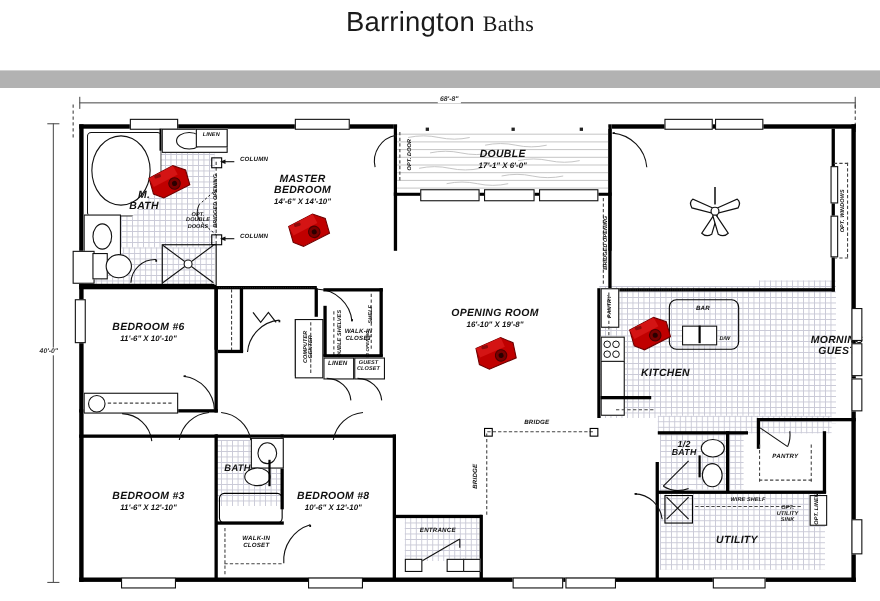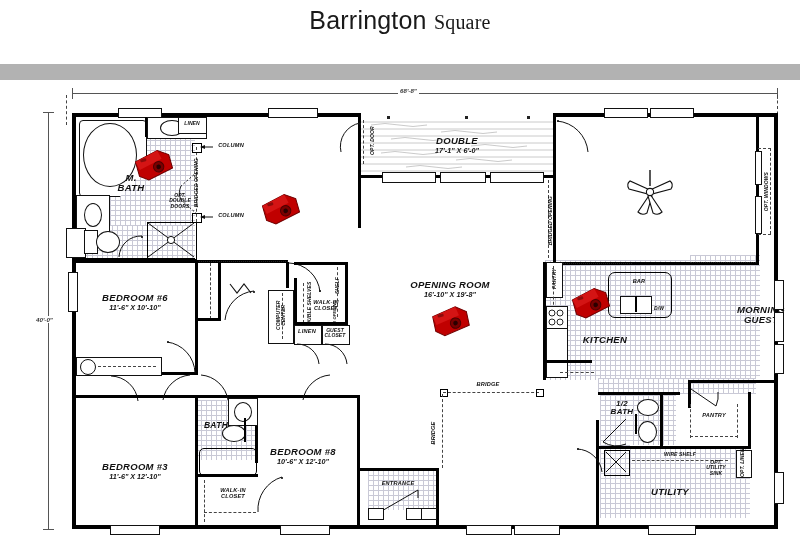--- a/index.html
+++ b/index.html
@@ -49,7 +49,7 @@
   <div class="title-wrap">
     <div class="title-main">
       <span>Barrington</span>
-      <span class="series">Square</span>
+      <span class="series">Baths</span>
     </div>
   </div>
   <div class="gray-band"></div>

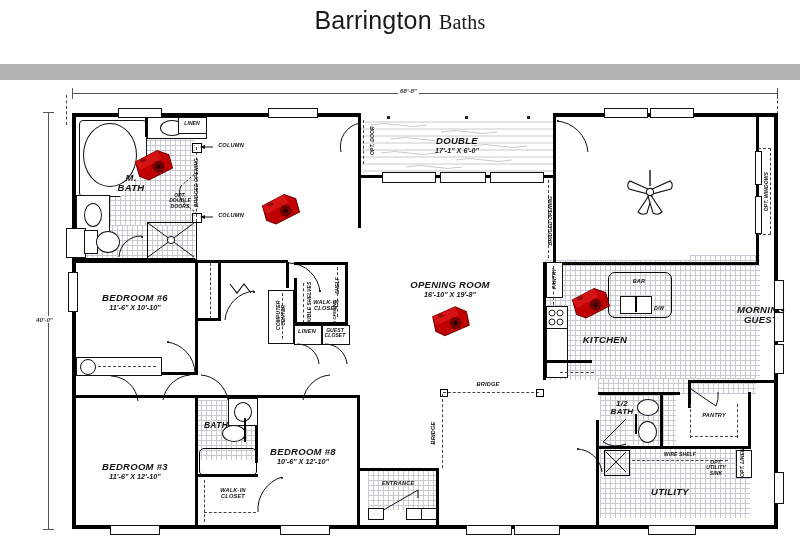--- a/index.html
+++ b/index.html
@@ -169,6 +169,11 @@
     </svg>
   </div>
 
+  <div class="lbl rm" style="left:232px;top:158px;width:86px;">
+    <span>MASTER</span><br>
+    <span>BEDROOM</span>
+    <span class="dim">14'-6" X 14'-10"</span>
+  </div>
   <div class="cam" style="left:260px;top:192px;">
     <svg width="42" height="34" viewBox="0 0 42 34">
       <g transform="rotate(-16 21 17)">

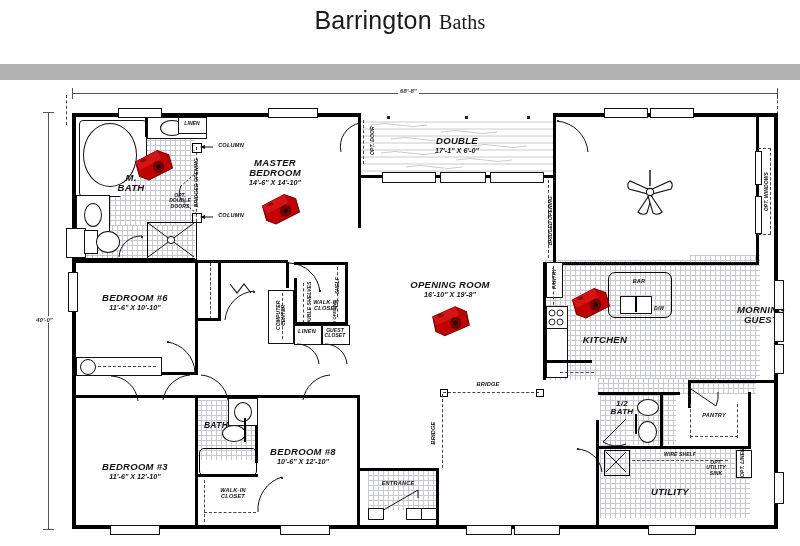--- a/index.html
+++ b/index.html
@@ -391,7 +391,7 @@
 
   <div class="wall" style="left:72px;top:395px;width:126px;height:3px;"></div>
   <div class="wall" style="left:195px;top:395px;width:3px;height:132px;"></div>
-  <div class="lbl rm" style="left:97px;top:462px;width:76px;">
+  <div class="lbl rm" style="left:97px;top:447px;width:76px;">
     <span>BEDROOM #3</span>
     <span class="dim">11'-6" X 12'-10"</span>
   </div>

